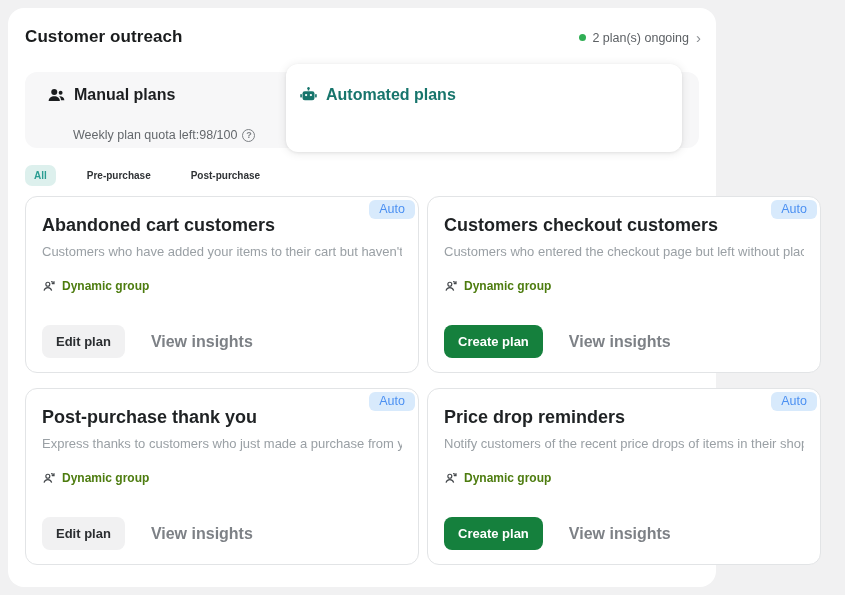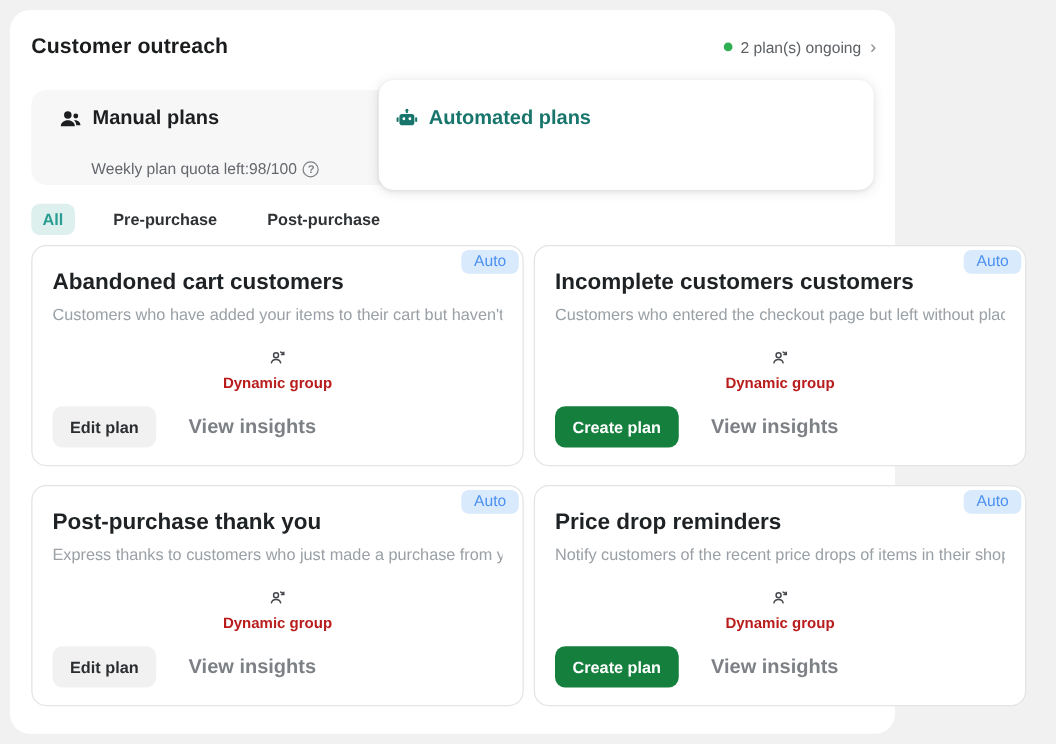--- a/index.html
+++ b/index.html
@@ -52,7 +52,7 @@
     display: flex; align-items: center; gap: 5px;
   }
   .active-card {
-    position: absolute; right: 0; top: 0; width: 396px; height: 88px;
+    position: absolute; right: 17px; top: 0; width: 396px; height: 88px;
     background: #ffffff; border-radius: 12px;
     box-shadow: 0 1px 10px rgba(0,0,0,.10), 0 1px 3px rgba(0,0,0,.06);
     padding: 22px 0 0 13px; cursor: pointer;

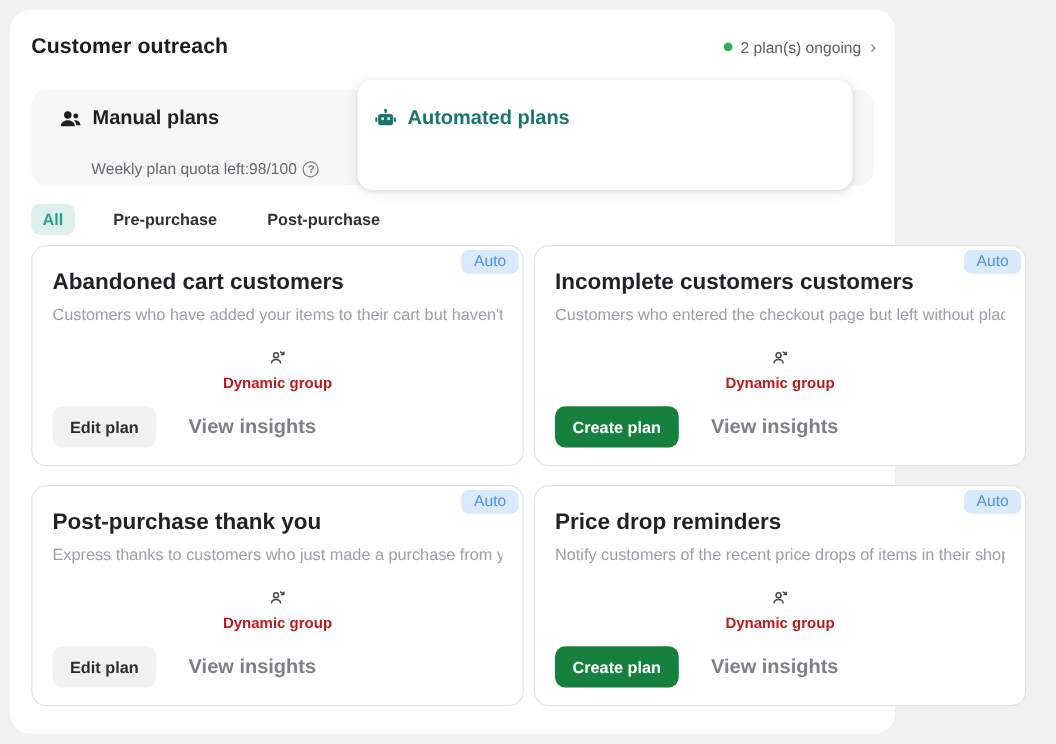--- a/index.html
+++ b/index.html
@@ -68,7 +68,7 @@
     display: flex; align-items: center; gap: 22px;
   }
   .pill {
-    font-size: 13px; font-weight: 600; color: #2f3235;
+    font-size: 10px; font-weight: 600; color: #2f3235;
     padding: 5px 9px; border-radius: 7px; cursor: pointer;
   }
   .pill.active { background: #ddf0ed; color: #2a9d92; }

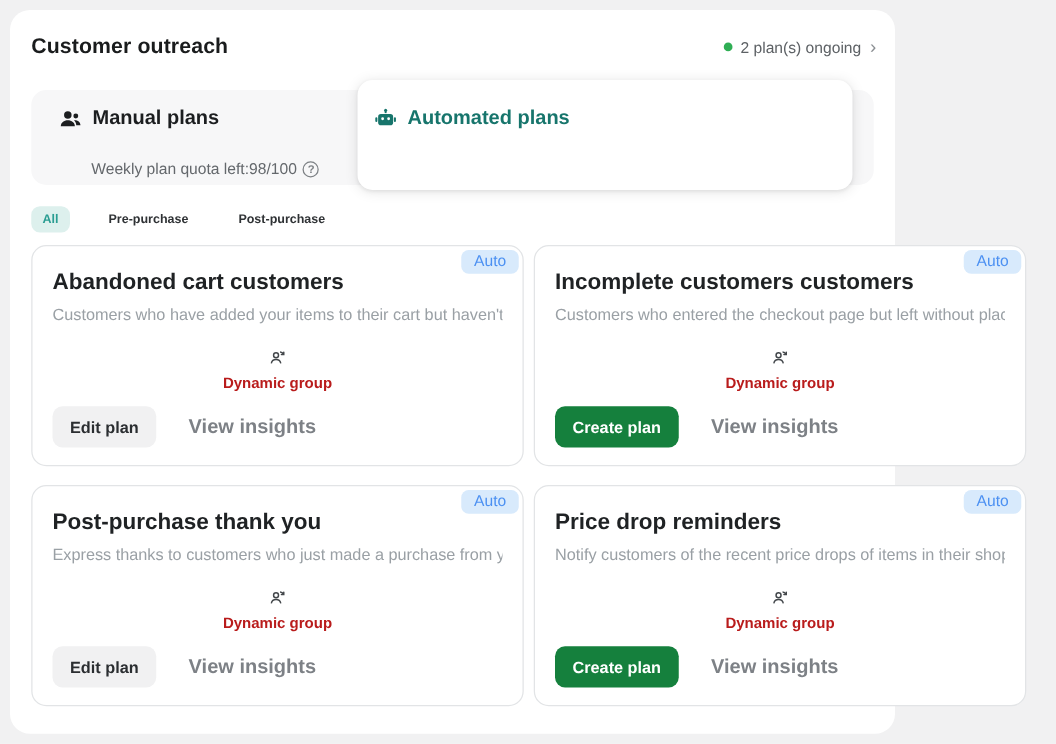--- a/index.html
+++ b/index.html
@@ -195,7 +195,7 @@
 
     <div class="card">
       <span class="badge">Auto</span>
-      <div class="card-title">Incomplete customers customers</div>
+      <div class="card-title">Customers checkout customers</div>
       <div class="card-desc">Customers who entered the checkout page but left without placing…</div>
       <div class="tag">
         <span>

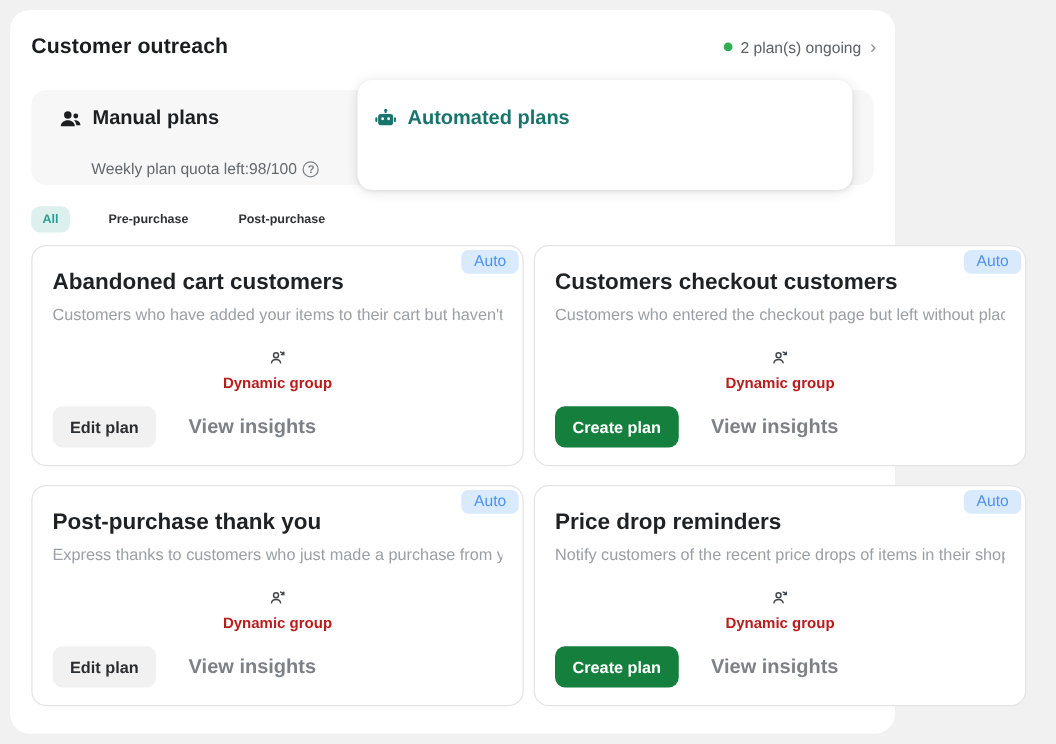--- a/index.html
+++ b/index.html
@@ -95,7 +95,7 @@
   }
   .tag {
     margin-top: 20px; display: flex; align-items: center; gap: 6px;
-    font-size: 12px; font-weight: 600; color: #b91c1c; flex-direction: column;
+    font-size: 12px; font-weight: 600; color: #4d7c0f;
   }
   .actions {
     position: absolute; left: 16px; bottom: 14px;

